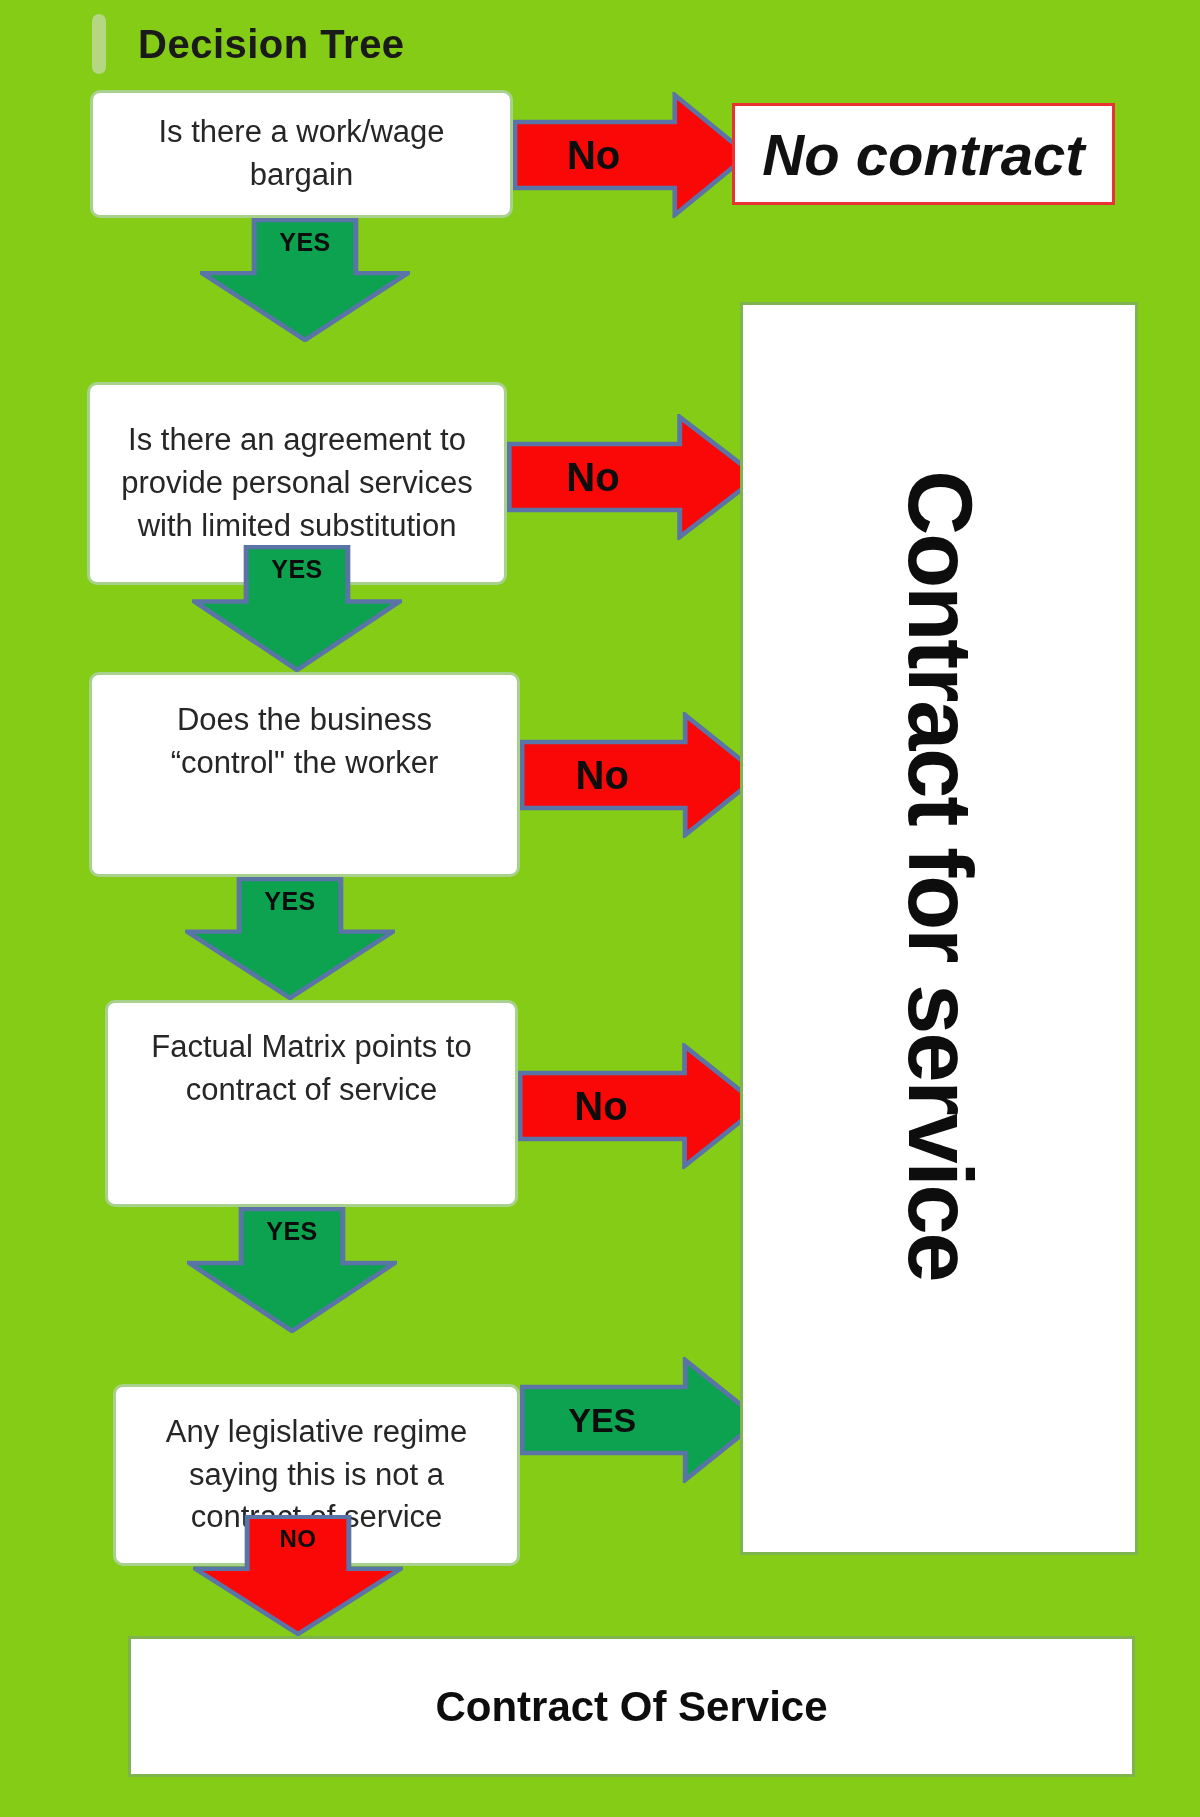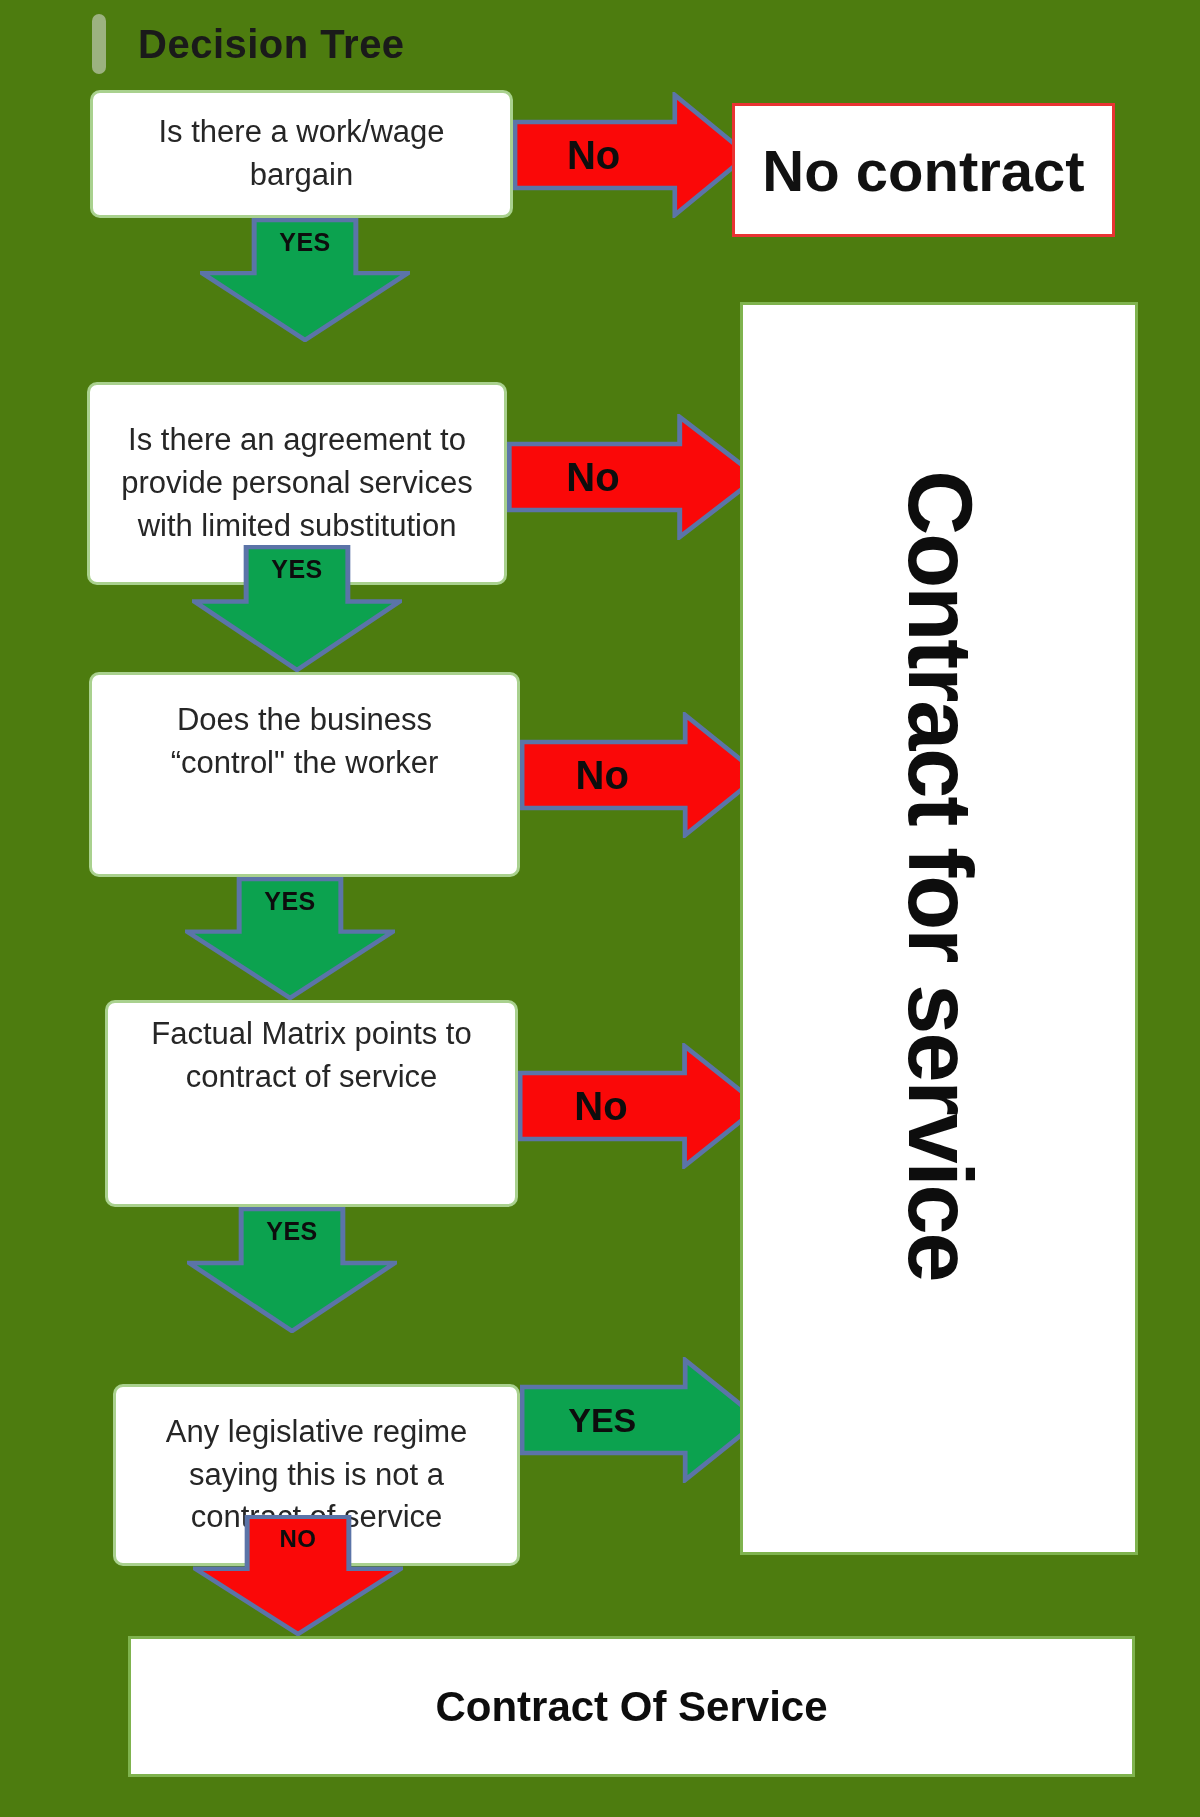--- a/index.html
+++ b/index.html
@@ -4,7 +4,7 @@
 <style>
   html,body{margin:0;padding:0;background:#ffffff;}
   .stage{
-    position:relative;width:1200px;height:1817px;background:#4d7c0f;
+    position:relative;width:1200px;height:1817px;background:#84cc16;
     font-family:"Liberation Sans",sans-serif;overflow:hidden;
   }
   .title{

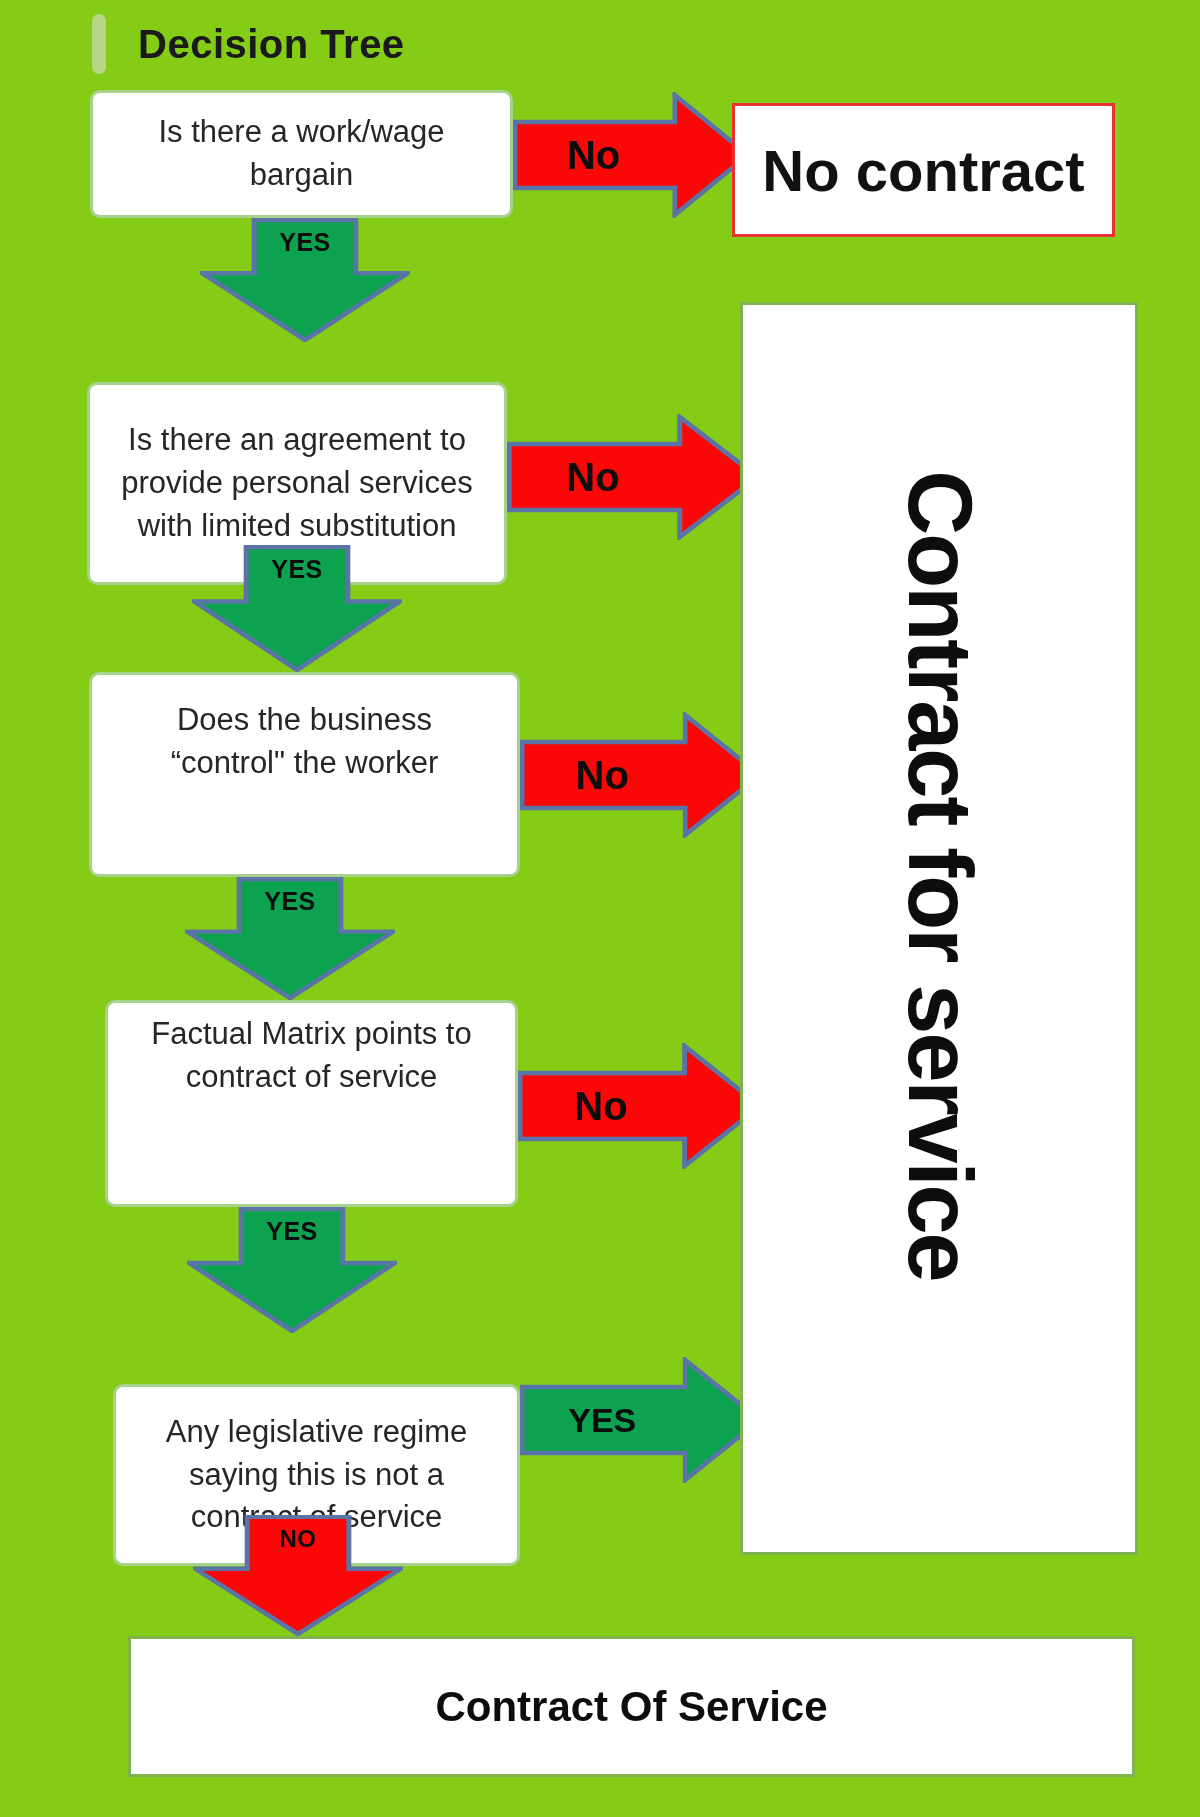--- a/index.html
+++ b/index.html
@@ -25,10 +25,10 @@
   .qbox span{display:block;}
   
   .nocontract{
-    position:absolute;left:732px;top:103px;width:383px;height:134px;
+    position:absolute;left:732px;top:103px;width:383px;height:102px;
     border:3px solid #e93333;background:#fff;box-sizing:border-box;
     display:flex;align-items:center;justify-content:center;
-    font-size:58px;font-weight:bold;color:#111;
+    font-size:58px;font-weight:bold;color:#111;font-style:italic;
   }
   .tallbox{
     position:absolute;left:740px;top:302px;width:398px;height:1253px;

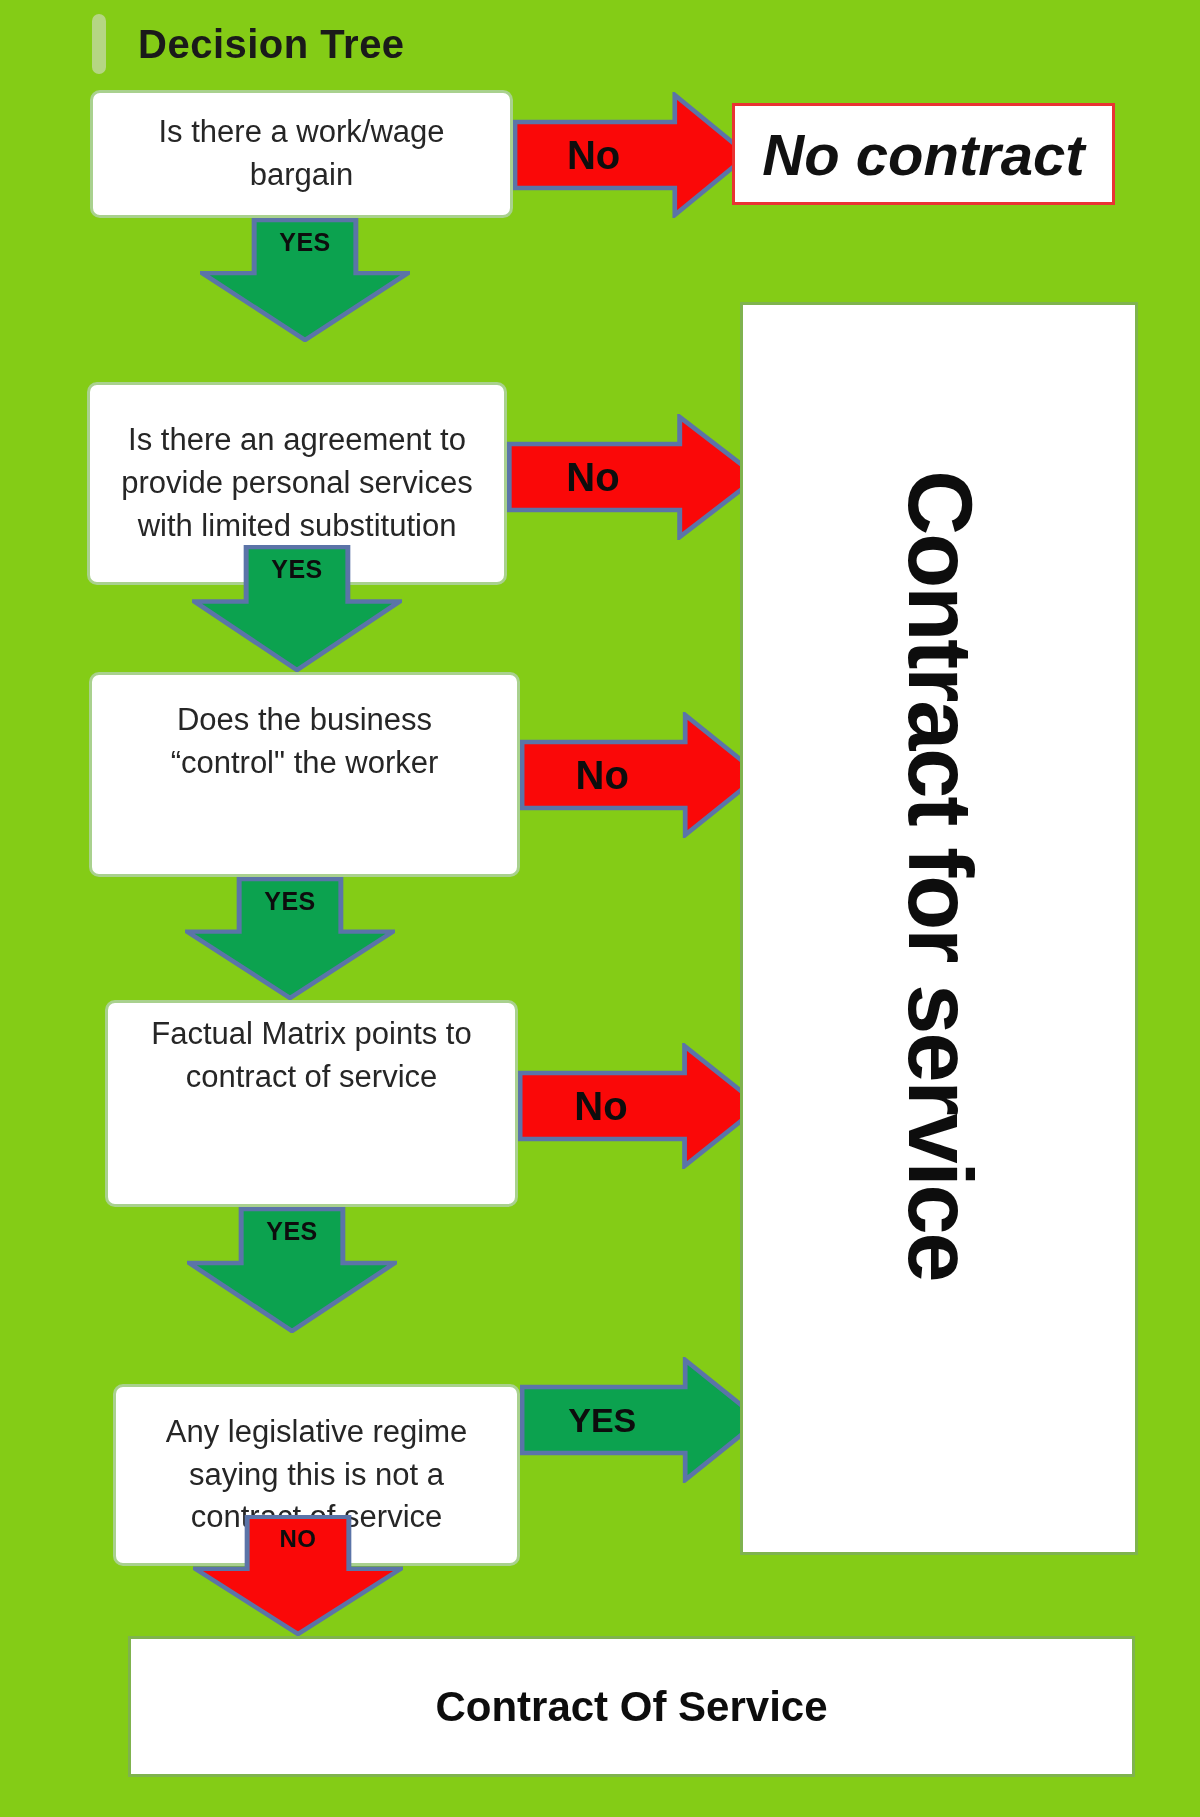--- a/index.html
+++ b/index.html
@@ -128,7 +128,7 @@
     <div class="dlabel">YES</div>
   </div>
 
-  <div class="qbox topalign" style="left:105px;top:1000px;width:413px;height:207px;padding-top:10px;">
+  <div class="qbox topalign" style="left:105px;top:1000px;width:413px;height:207px;padding-top:23px;">
     <span style="max-width:375px;">Factual Matrix points to contract of service</span>
   </div>
 

